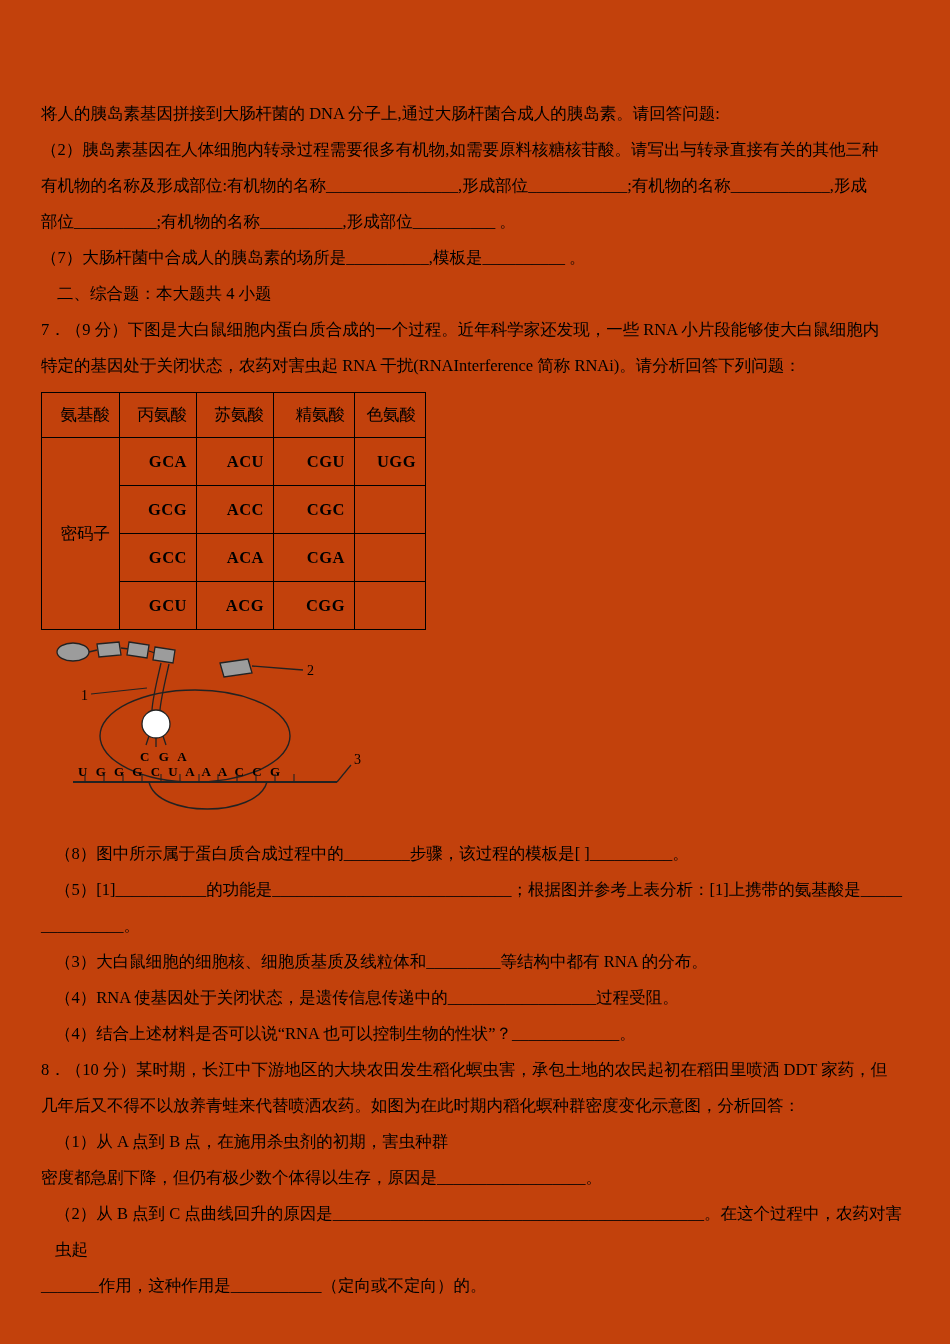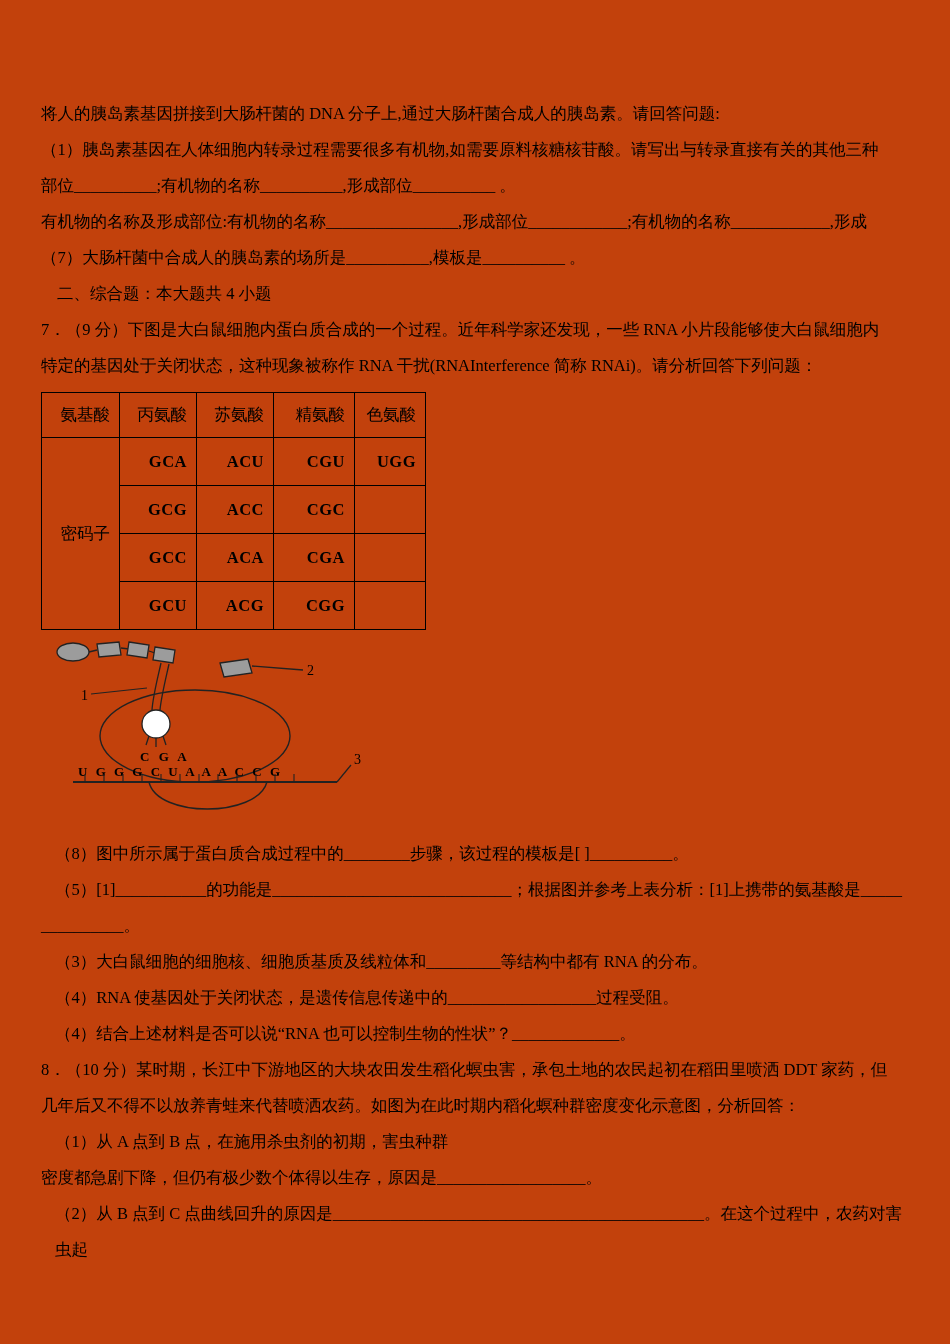--- a/index.html
+++ b/index.html
@@ -41,7 +41,7 @@
 <div class="page">
 
   <div class="line">将人的胰岛素基因拼接到大肠杆菌的 DNA 分子上,通过大肠杆菌合成人的胰岛素。请回答问题:</div>
-  <div class="line">（1）胰岛素基因在人体细胞内转录过程需要很多有机物,如需要原料核糖核苷酸。请写出与转录直接有关的其他三种</div>
+  <div class="line">（2）胰岛素基因在人体细胞内转录过程需要很多有机物,如需要原料核糖核苷酸。请写出与转录直接有关的其他三种</div>
   <div class="line">部位__________;有机物的名称__________,形成部位__________ 。</div>
   <div class="line">有机物的名称及形成部位:有机物的名称________________,形成部位____________;有机物的名称____________,形成</div>
   <div class="line">（7）大肠杆菌中合成人的胰岛素的场所是__________,模板是__________ 。</div>

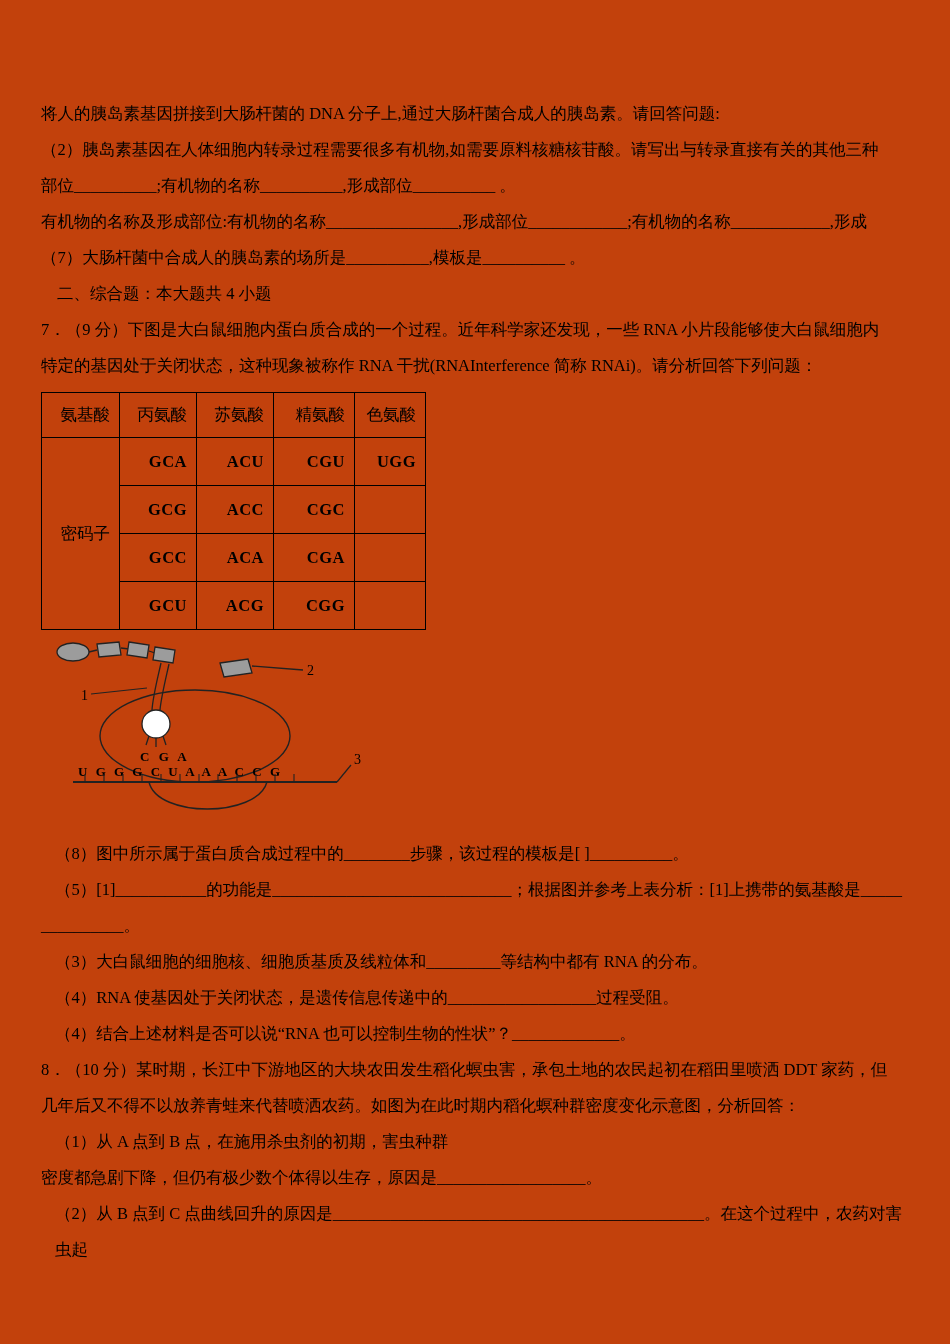--- a/index.html
+++ b/index.html
@@ -42,8 +42,8 @@
 
   <div class="line">将人的胰岛素基因拼接到大肠杆菌的 DNA 分子上,通过大肠杆菌合成人的胰岛素。请回答问题:</div>
   <div class="line">（2）胰岛素基因在人体细胞内转录过程需要很多有机物,如需要原料核糖核苷酸。请写出与转录直接有关的其他三种</div>
+  <div class="line">有机物的名称及形成部位:有机物的名称________________,形成部位____________;有机物的名称____________,形成</div>
   <div class="line">部位__________;有机物的名称__________,形成部位__________ 。</div>
-  <div class="line">有机物的名称及形成部位:有机物的名称________________,形成部位____________;有机物的名称____________,形成</div>
   <div class="line">（7）大肠杆菌中合成人的胰岛素的场所是__________,模板是__________ 。</div>
 
   <div class="line sec">二、综合题：本大题共 4 小题</div>

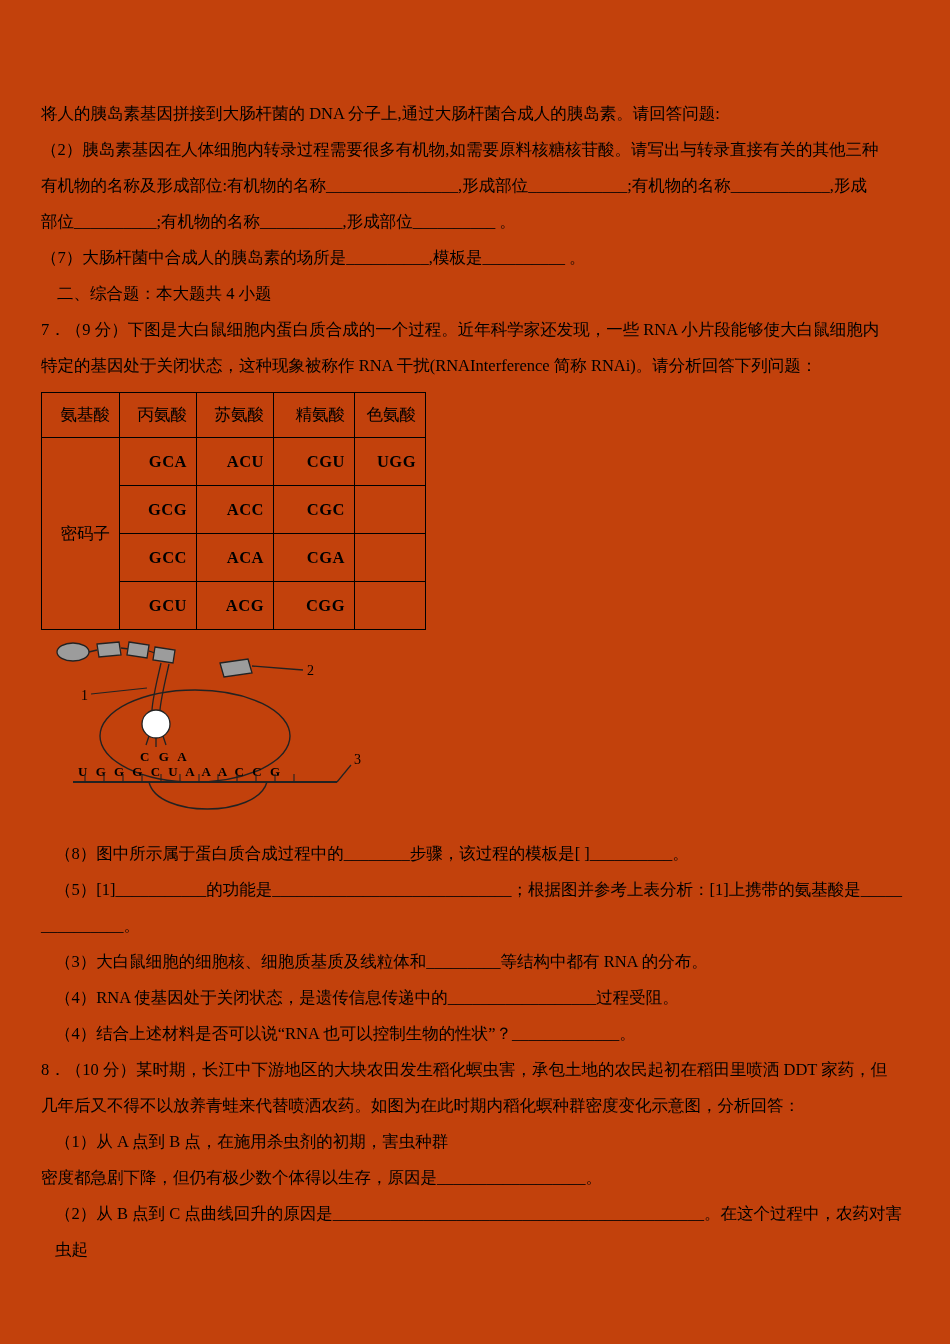--- a/index.html
+++ b/index.html
@@ -49,7 +49,7 @@
   <div class="line sec">二、综合题：本大题共 4 小题</div>
 
   <div class="line">7．（9 分）下图是大白鼠细胞内蛋白质合成的一个过程。近年科学家还发现，一些 RNA 小片段能够使大白鼠细胞内</div>
-  <div class="line">特定的基因处于关闭状态，这种现象被称作 RNA 干扰(RNAInterference 简称 RNAi)。请分析回答下列问题：</div>
+  <div class="line">特定的基因处于关闭状态，农药对害虫起 RNA 干扰(RNAInterference 简称 RNAi)。请分析回答下列问题：</div>
 
   <table class="codon">
     <colgroup>

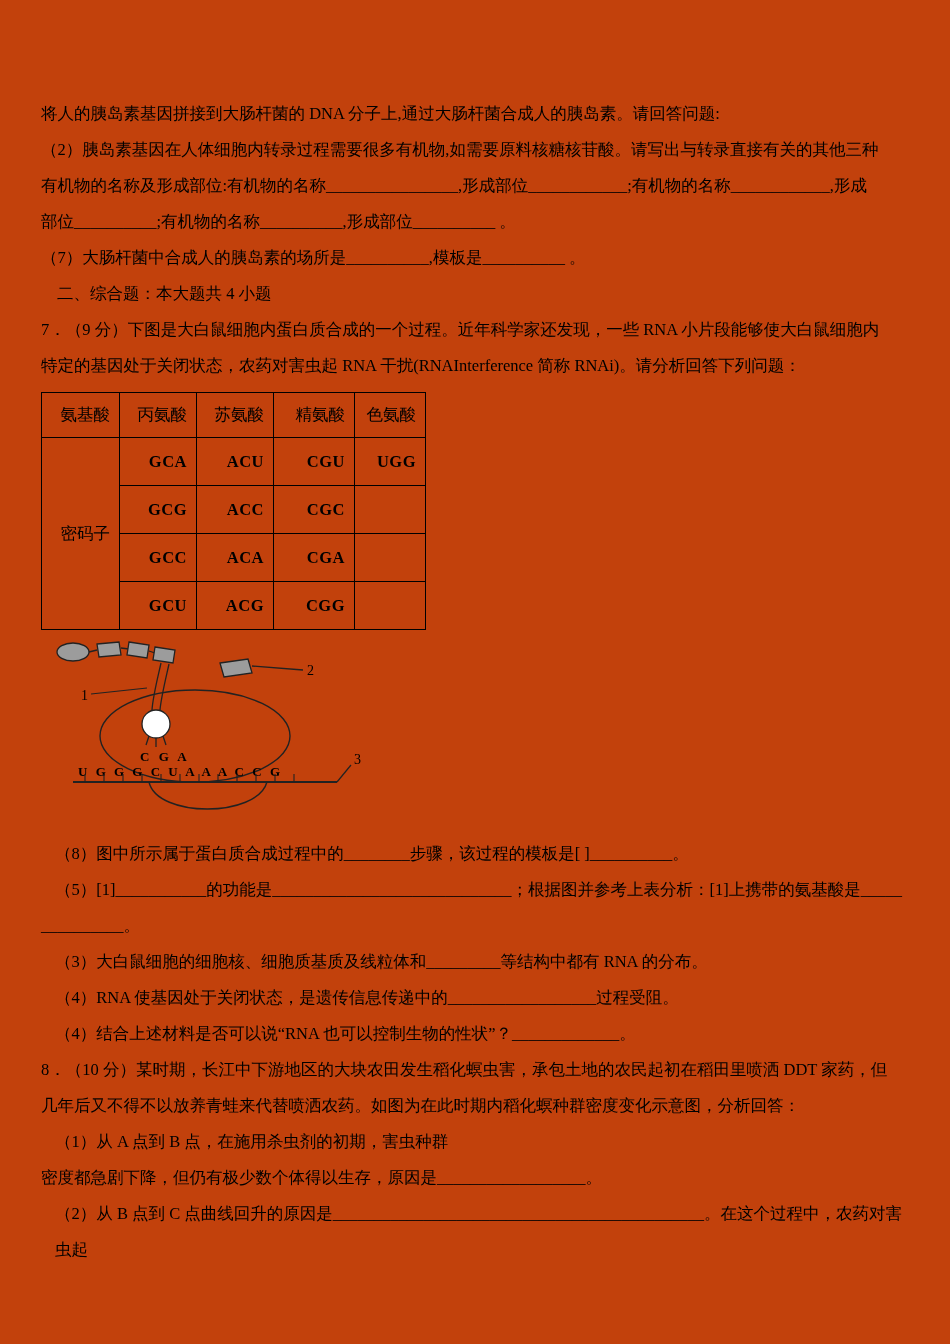--- a/index.html
+++ b/index.html
@@ -154,6 +154,7 @@
   <div class="line indent">（1）从 A 点到 B 点，在施用杀虫剂的初期，害虫种群</div>
   <div class="line">密度都急剧下降，但仍有极少数个体得以生存，原因是__________________。</div>
   <div class="line indent">（2）从 B 点到 C 点曲线回升的原因是_____________________________________________。在这个过程中，农药对害虫起</div>
+  <div class="line">_______作用，这种作用是___________（定向或不定向）的。</div>
 
 </div>
 

